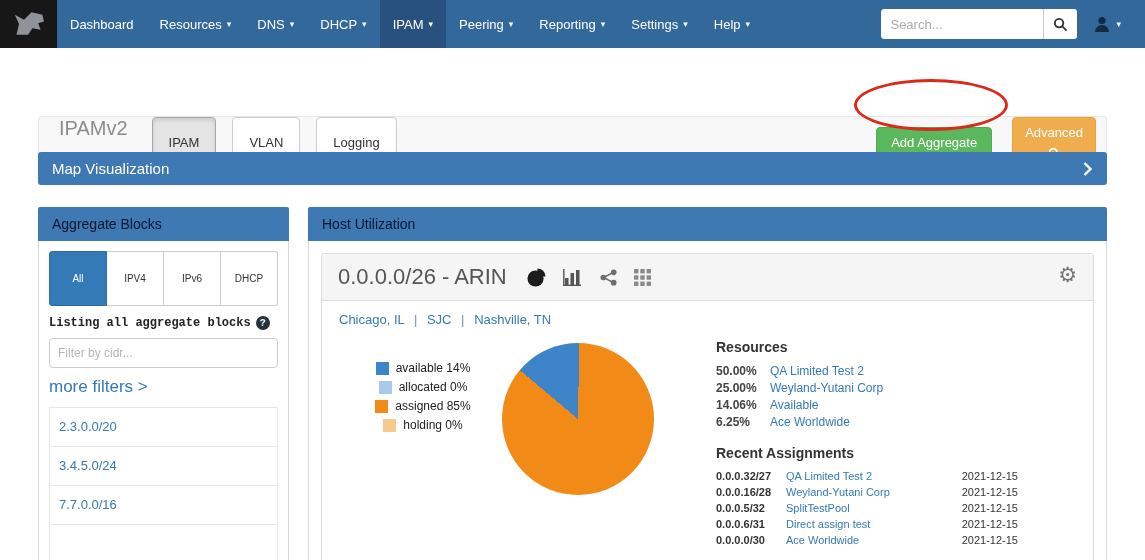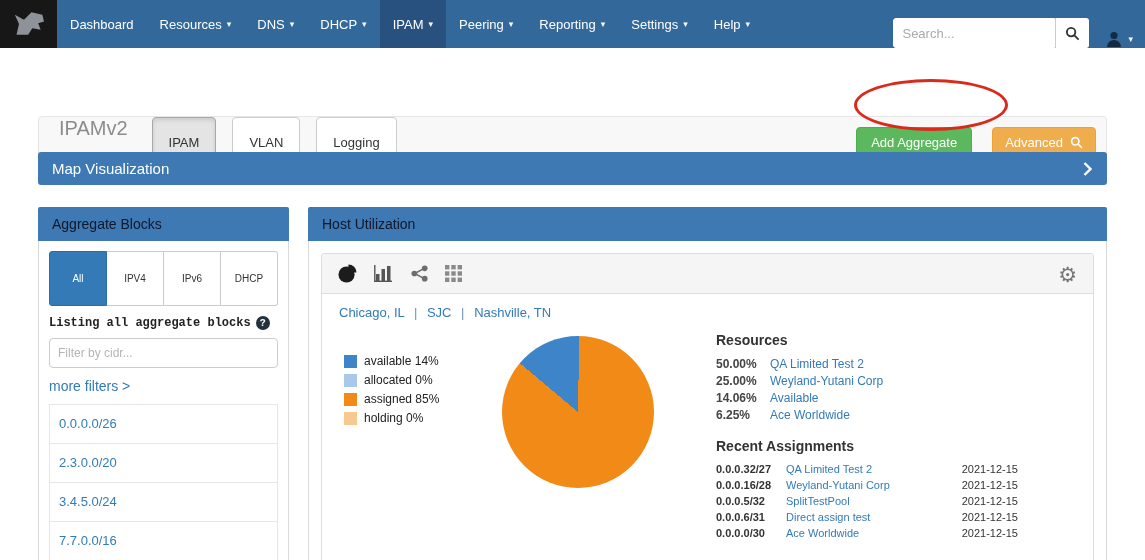--- a/index.html
+++ b/index.html
@@ -13,7 +13,7 @@
   .nav-item { color:#fff; font-size:13px; display:flex; align-items:center; padding:0 13px; cursor:pointer; white-space:nowrap; }
   .nav-item.active { background:#28517f; }
   .nav-caret { font-family:"DejaVu Sans", sans-serif; font-size:9px; margin-left:5px; opacity:.95; }
-  .nav-right { margin-left:auto; display:flex; align-items:flex-end; padding-right:12px; }
+  .nav-right { margin-left:auto; display:flex; align-items:center; padding-right:24px; }
   .search-group { display:flex; height:30px; }
   .search-input { width:162px; height:30px; border:1px solid #fff; border-radius:3px 0 0 3px; padding:0 8px; font-size:13px; outline:none; color:#333; }
   .search-input::placeholder { color:#aaa; }

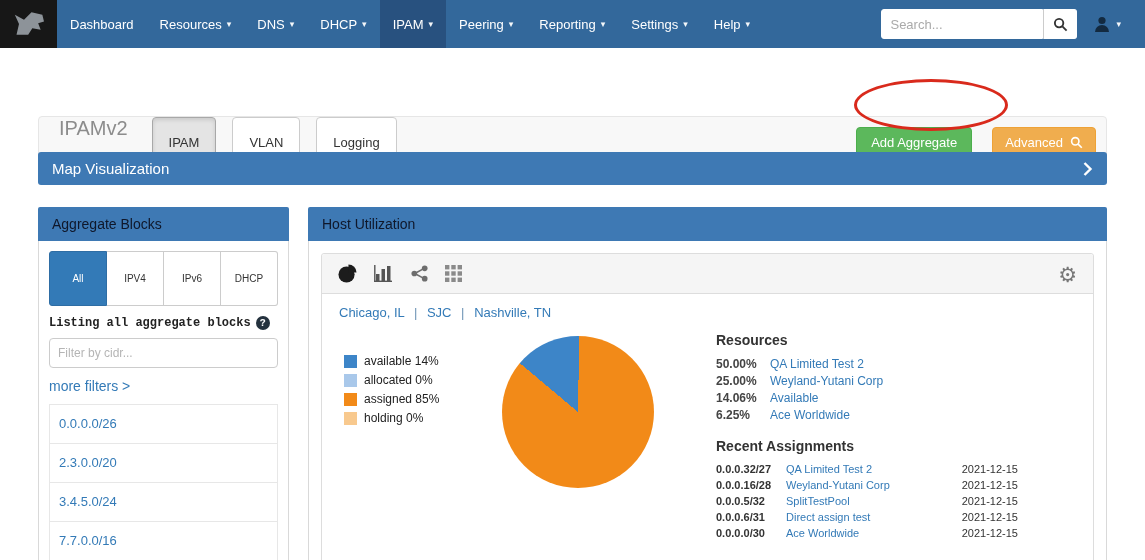--- a/index.html
+++ b/index.html
@@ -28,7 +28,7 @@
   .hbtn.pressed { background:#e4e4e4; border-color:#a8a8a8; box-shadow:inset 0 2px 4px rgba(0,0,0,.12); }
   .header-right { margin-left:auto; display:flex; align-items:center; }
   .btn-green { background:#5cb85c; border:1px solid #4cae4c; color:#fff; font-size:13px; padding:7px 14px; border-radius:4px; cursor:pointer; margin-right:20px; font-family:inherit; }
-  .btn-orange { background:#f0ad4e; border:1px solid #eea236; color:#fff; font-size:13px; padding:7px 12px; border-radius:4px; cursor:pointer; display:flex; align-items:center; gap:7px; font-family:inherit; }
+  .btn-orange { background:#f0ad4e; border:1px solid #eea236; color:#fff; font-size:13px; padding:7px 12px; border-radius:4px; cursor:pointer; display:flex; align-items:center; gap:7px; font-family:inherit;flex-direction:column; }
   .annotation-ellipse { position:absolute; left:854px; top:79px; width:154px; height:52px; border:3px solid #d92a1c; border-radius:50%; pointer-events:none; z-index:6; }
 
   

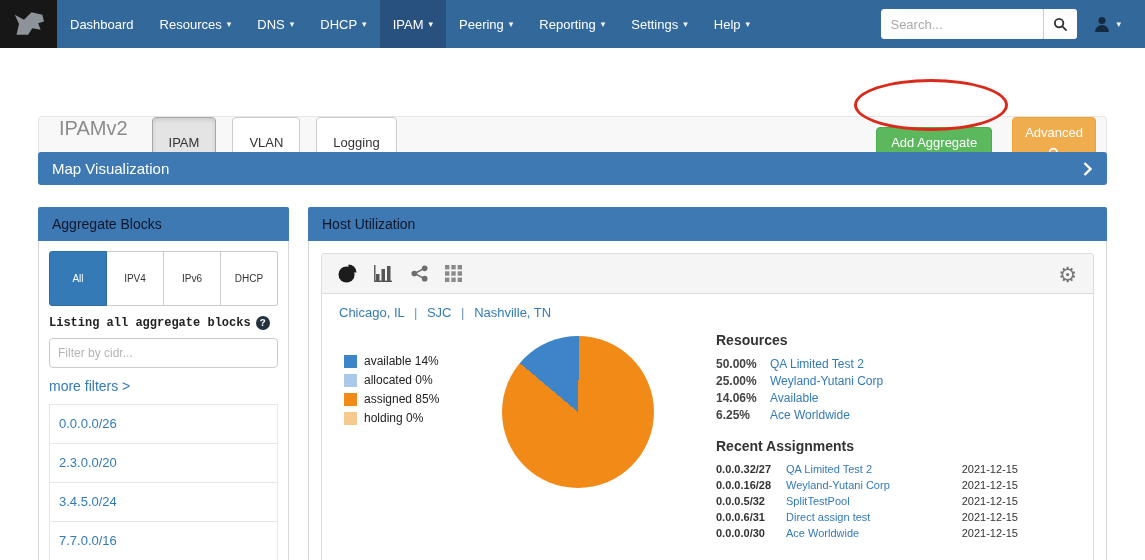--- a/index.html
+++ b/index.html
@@ -202,6 +202,7 @@
   <div class="main-body">
     <div class="util-box">
       <div class="util-header">
+        <span class="util-title">0.0.0.0/26 - ARIN</span>
         <span class="util-icons">
           <span class="util-icon">
             <svg width="19" height="19" viewBox="0 0 20 20">

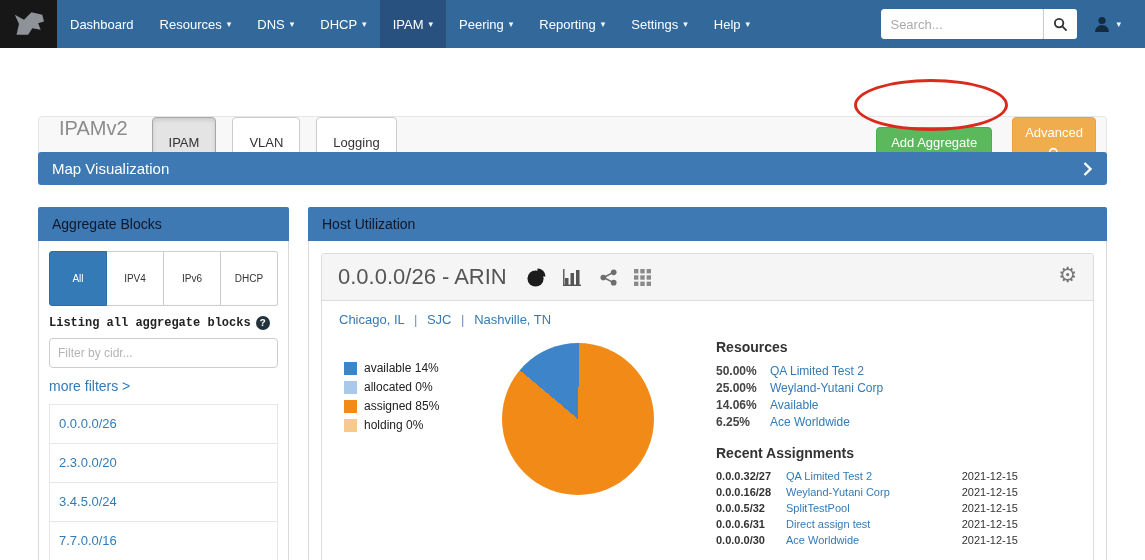--- a/index.html
+++ b/index.html
@@ -65,7 +65,7 @@
   .loc-sep { color:#6d93b5; margin:0 6px; }
   .content-row { display:flex; padding:8px 8px 20px; }
   .legend { margin:22px 0 0 14px; width:158px; }
-  .legend-row { display:flex; align-items:center; margin-bottom:5px; font-size:12px; color:#222; }
+  .legend-row { display:flex; align-items:center; margin-bottom:5px; font-size:12px; color:#222;justify-content:center; }
   .legend-swatch { width:13px; height:13px; margin-right:7px; flex:0 0 auto; }
   .pie { width:152px; height:152px; border-radius:50%; margin-top:4px; background:#f28a18; }
   .res-col { margin-left:62px; width:302px; font-size:12px; }

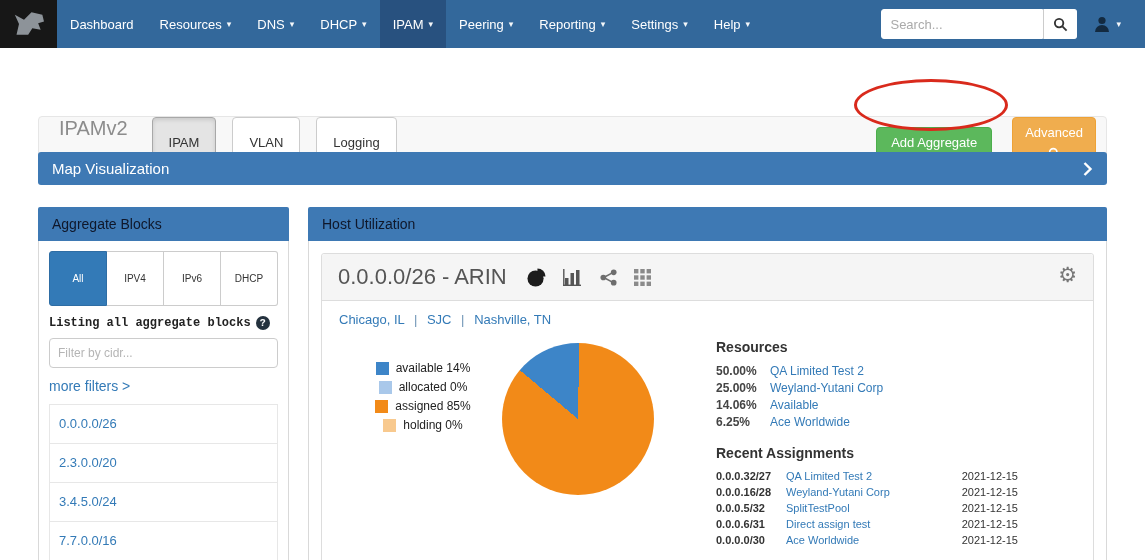--- a/index.html
+++ b/index.html
@@ -48,7 +48,7 @@
   .help-badge { width:14px; height:14px; border-radius:50%; background:#24323e; color:#fff; font-size:10px; display:inline-flex; align-items:center; justify-content:center; cursor:pointer; flex:0 0 auto; }
   .filter-input { width:100%; height:30px; border:1px solid #ccc; border-radius:4px; padding:0 8px; font-size:12px; color:#555; outline:none; margin-bottom:9px; }
   .filter-input::placeholder { color:#b5b5b5; }
-  .more-filters { font-size:14px; color:#337ab7; margin-bottom:10px; display:inline-block; cursor:pointer; }
+  .more-filters { font-size:17px; color:#337ab7; margin-bottom:10px; display:inline-block; cursor:pointer; }
   .block-list { border:1px solid #e7e7e7; border-bottom:none; }
   .block-row { border-bottom:1px solid #e7e7e7; padding:11px 9px; font-size:13px; color:#337ab7; cursor:pointer; height:39px; }
 

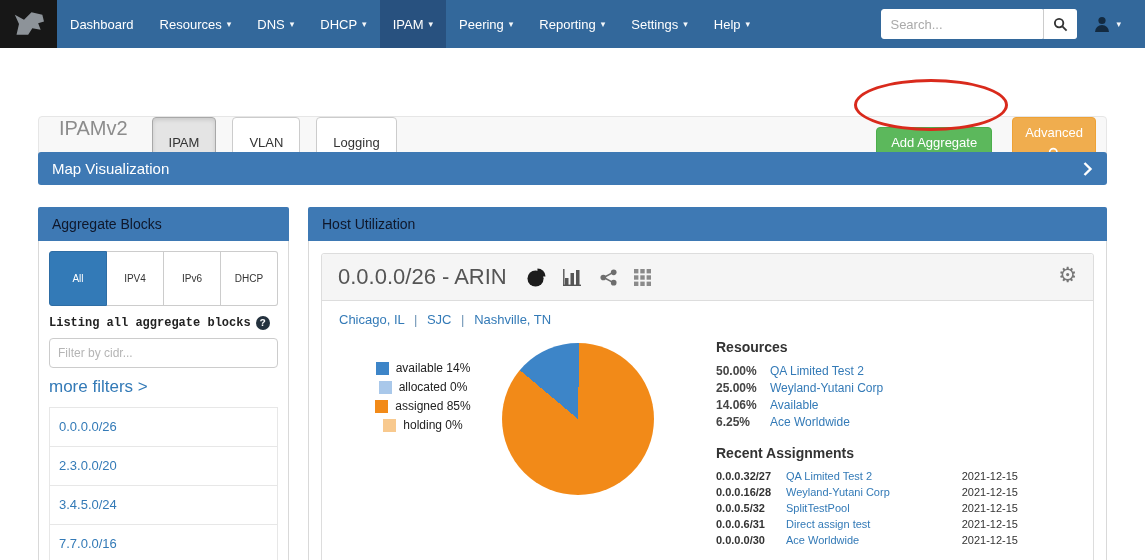--- a/index.html
+++ b/index.html
@@ -188,7 +188,6 @@
     <input class="filter-input" type="text" placeholder="Filter by cidr..." style="">
     <span class="more-filters">more filters &gt;</span>
     <div class="block-list">
-      <div class="block-row">0.0.0.0/26</div>
       <div class="block-row">2.3.0.0/20</div>
       <div class="block-row">3.4.5.0/24</div>
       <div class="block-row">7.7.0.0/16</div>

